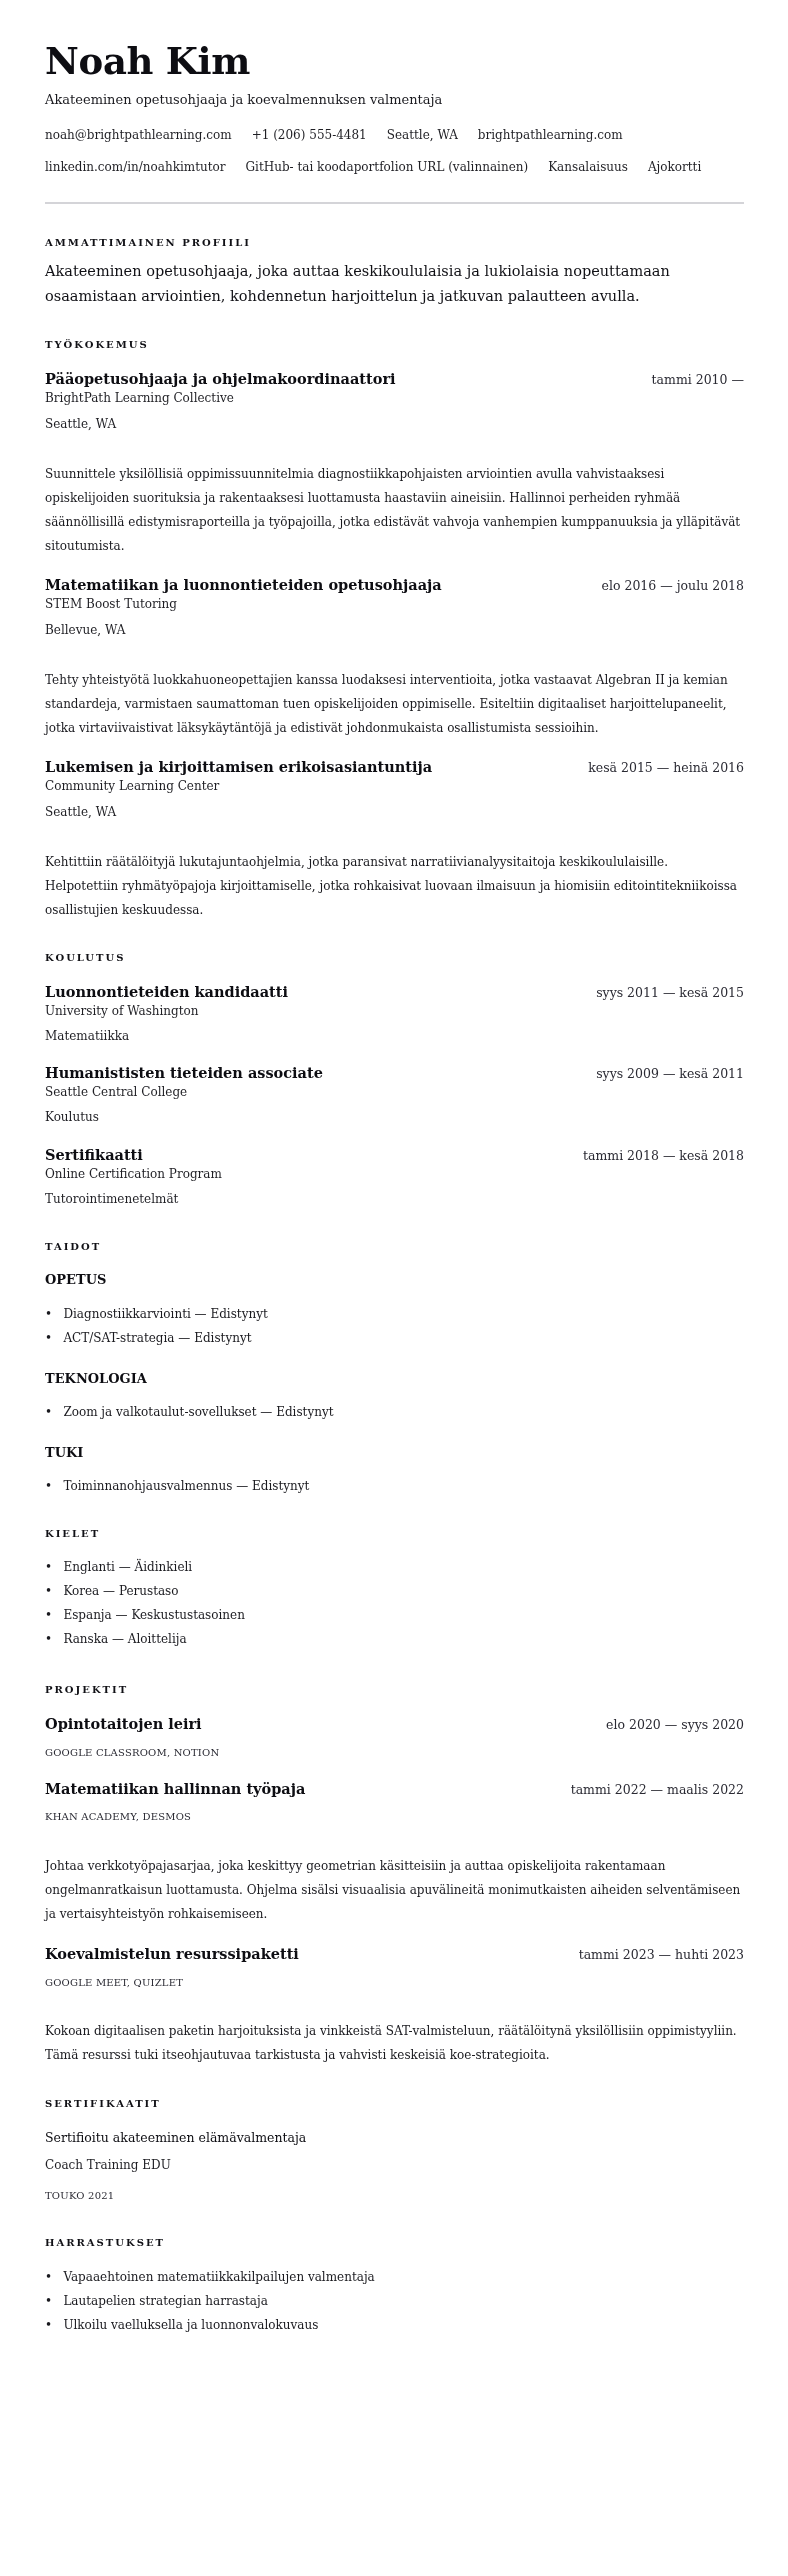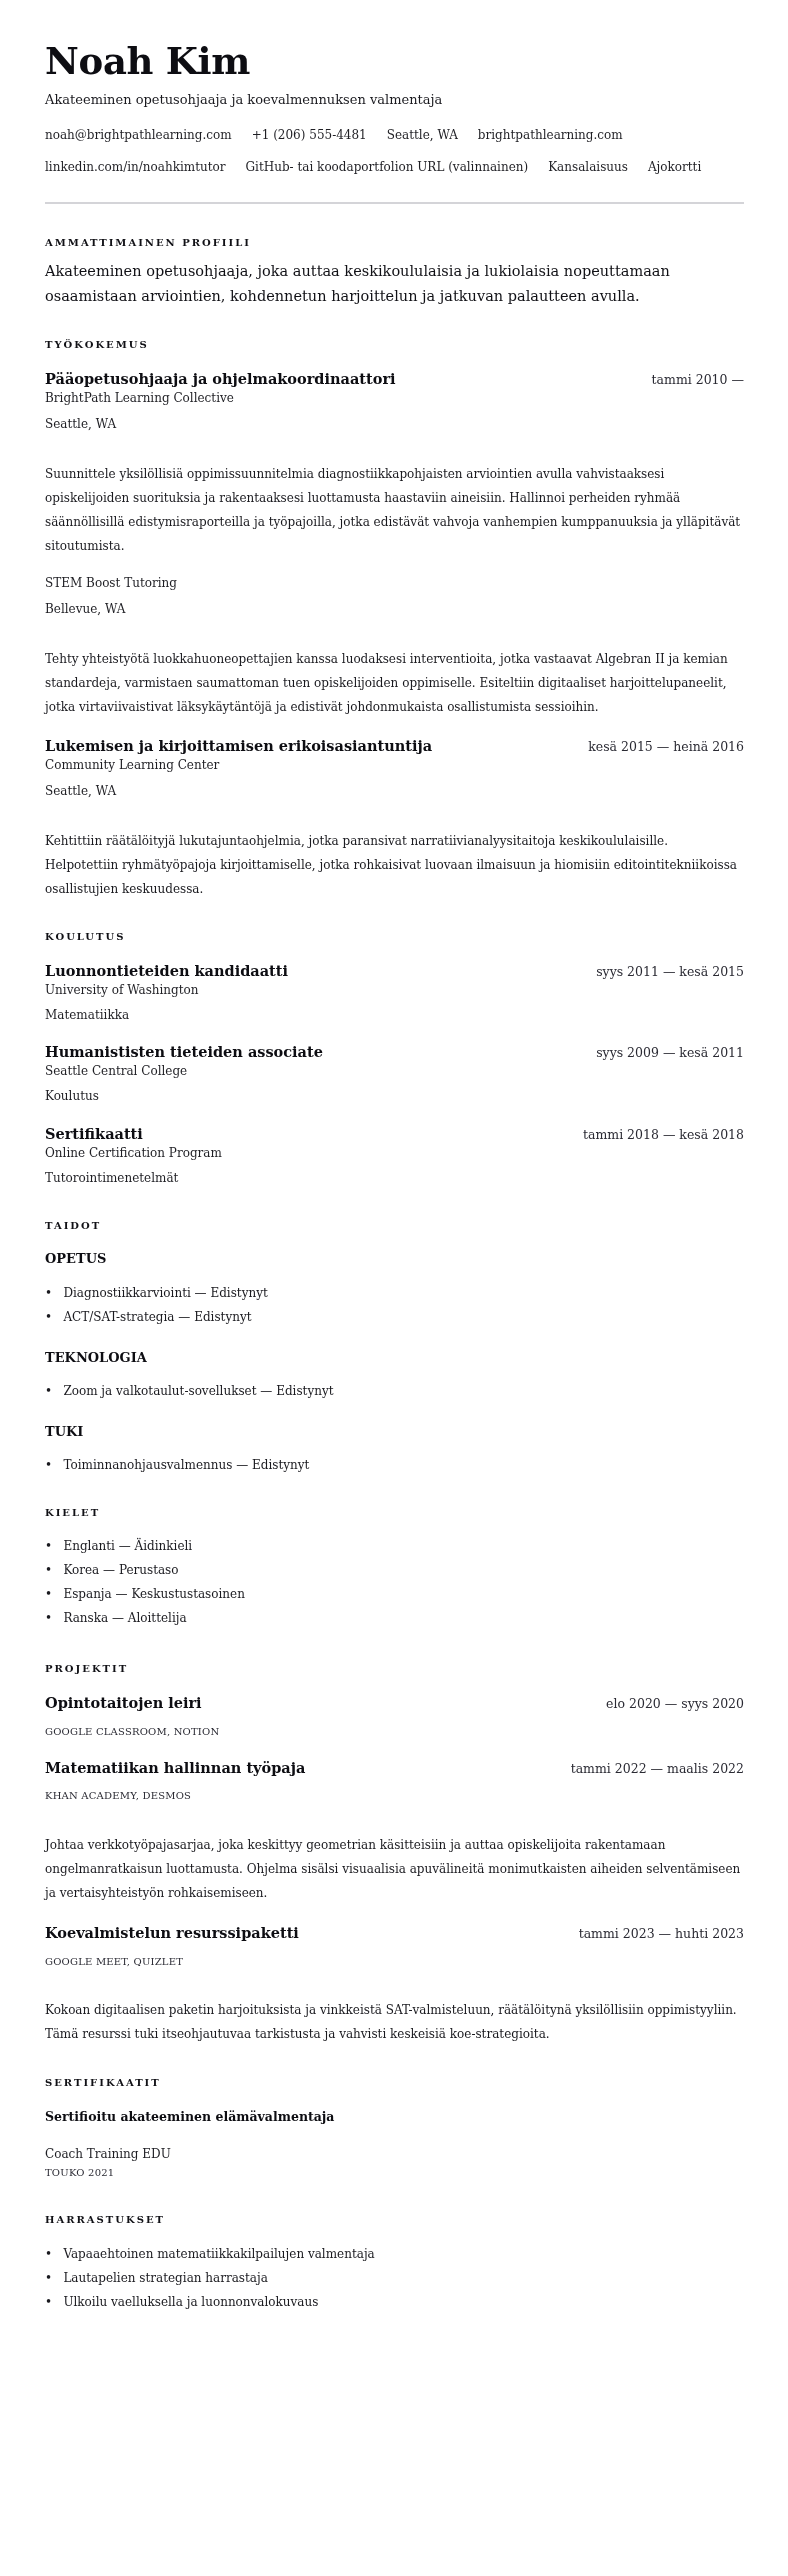--- a/index.html
+++ b/index.html
@@ -94,6 +94,10 @@
     </div>
 
     <div class="entry" style="margin-top:17px">
+      <div class="entry-head">
+        <div class="entry-title">Matematiikan ja luonnontieteiden opetusohjaaja</div>
+        <div class="entry-date">elo 2016 — joulu 2018</div>
+      </div>
       <div class="entry-org">STEM Boost Tutoring</div>
       <div class="entry-loc">Bellevue, WA</div>
       <p class="entry-desc">Tehty yhteistyötä luokkahuoneopettajien kanssa luodaksesi interventioita, jotka vastaavat Algebran II ja kemian standardeja, varmistaen saumattoman tuen opiskelijoiden oppimiselle. Esiteltiin digitaaliset harjoittelupaneelit, jotka virtaviivaistivat läksykäytäntöjä ja edistivät johdonmukaista osallistumista sessioihin.</p>

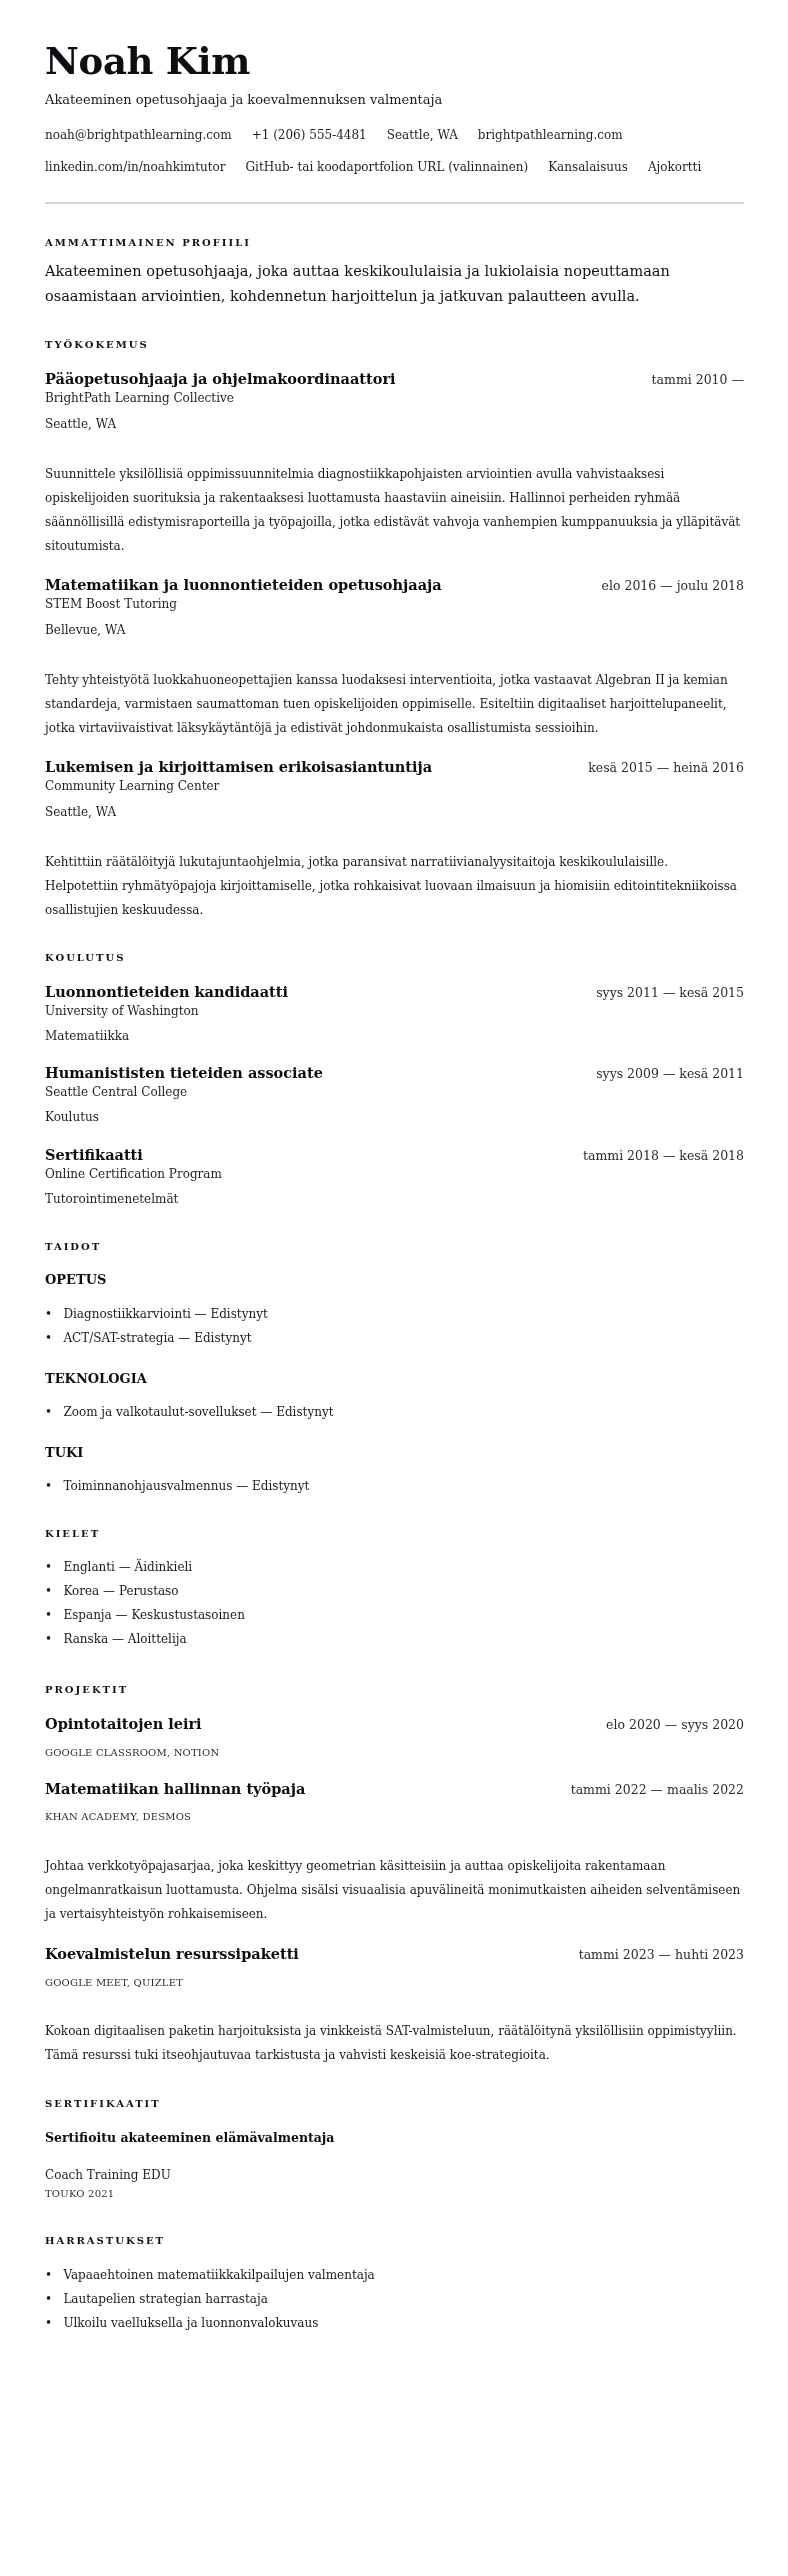--- a/index.html
+++ b/index.html
@@ -50,7 +50,7 @@
     .proj-tech { font-size: 10px; line-height: 14.5px; margin-top: 10.5px; color: #2a2a33; text-transform: uppercase; letter-spacing: 0.2px; }
     .proj .entry-desc { margin-top: 29px; }
 
-    .cert-title { font-size: 12.5px; font-weight: bold; line-height: 18.4px; margin-top: 17px; color: #0d0d12; }
+    .cert-title { font-size: 12.5px; font-weight: normal; line-height: 18.4px; margin-top: 17px; color: #0d0d12; }
     .cert-org { font-size: 12px; line-height: 18.4px; margin-top: 19px; color: #1f1f24; }
     .cert-date { font-size: 10px; line-height: 14.5px; margin-top: 2px; color: #2a2a33; text-transform: uppercase; letter-spacing: 0.2px; }
   </style>

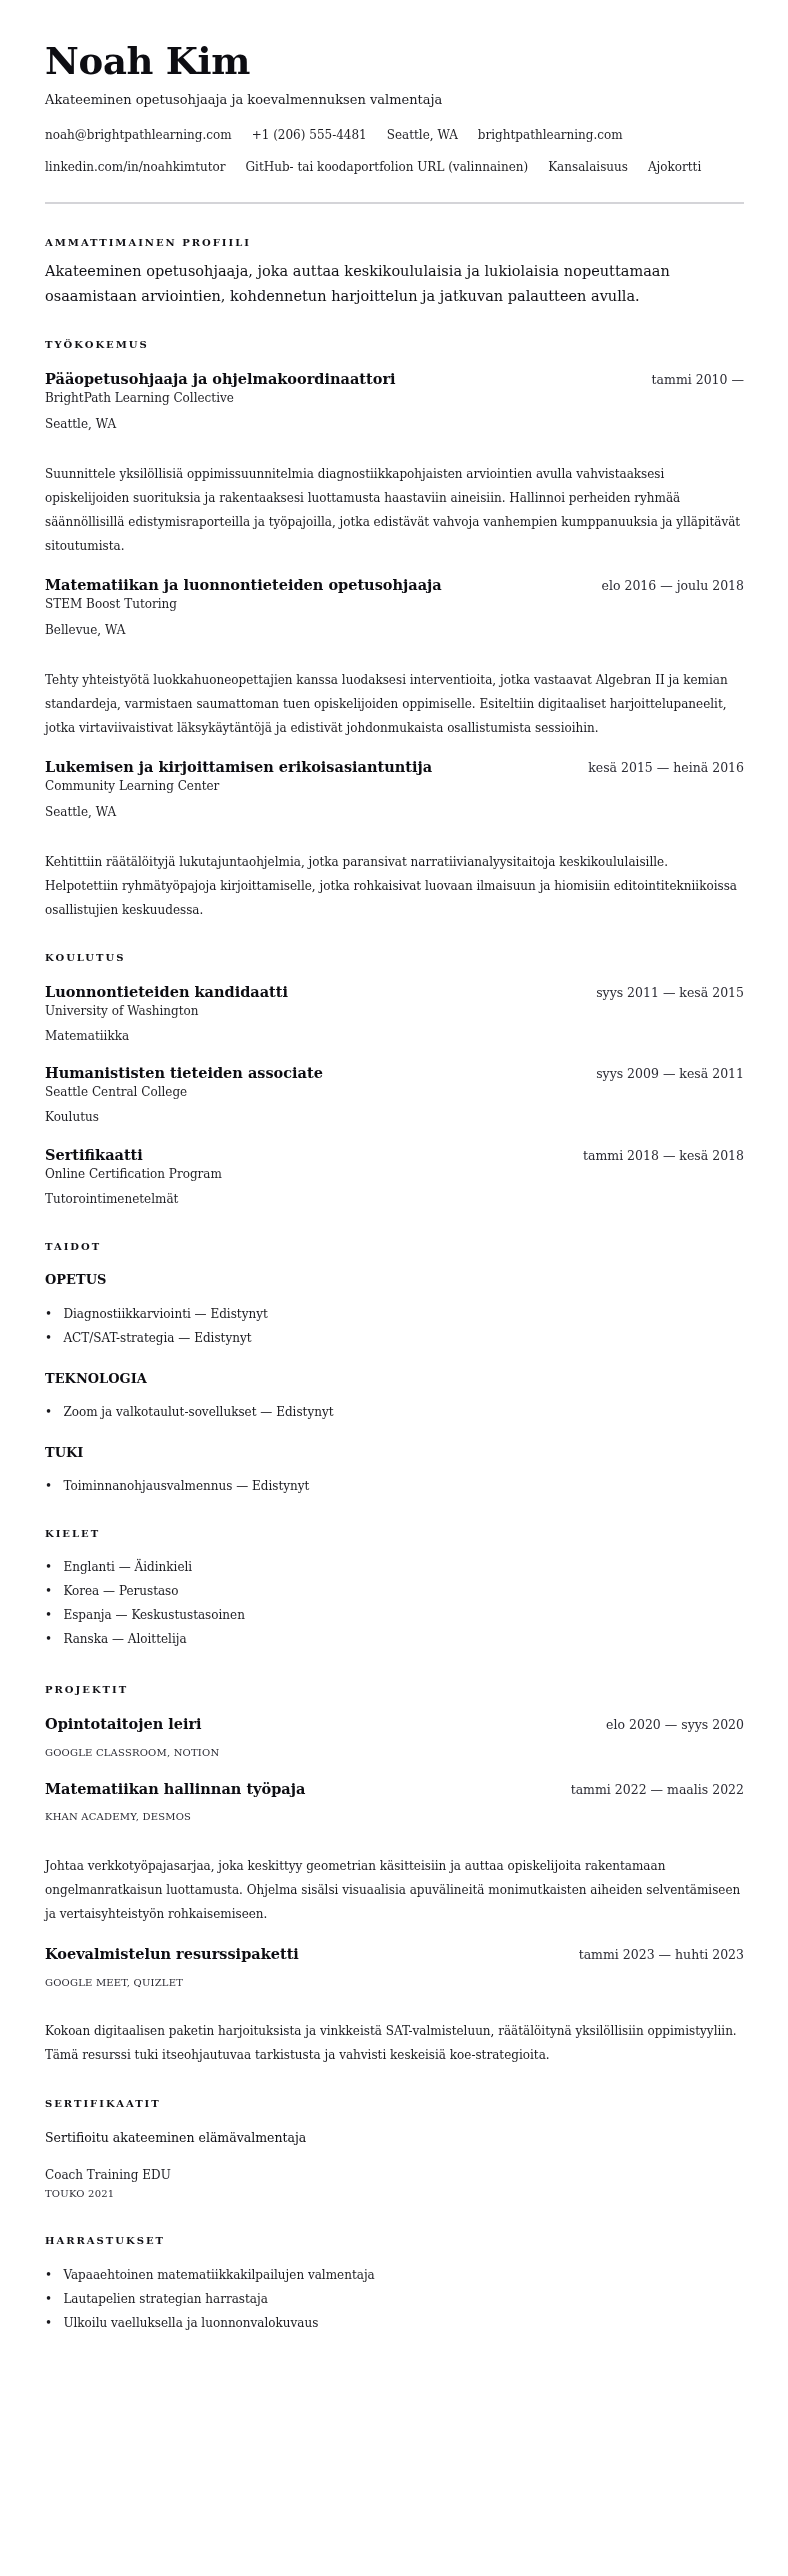--- a/index.html
+++ b/index.html
@@ -51,7 +51,7 @@
     .proj .entry-desc { margin-top: 29px; }
 
     .cert-title { font-size: 12.5px; font-weight: normal; line-height: 18.4px; margin-top: 17px; color: #0d0d12; }
-    .cert-org { font-size: 12px; line-height: 18.4px; margin-top: 19px; color: #1f1f24; }
+    .cert-org { font-size: 12px; line-height: 18.4px; margin-top: 9px; color: #1f1f24; }
     .cert-date { font-size: 10px; line-height: 14.5px; margin-top: 2px; color: #2a2a33; text-transform: uppercase; letter-spacing: 0.2px; }
   </style>
 </head>

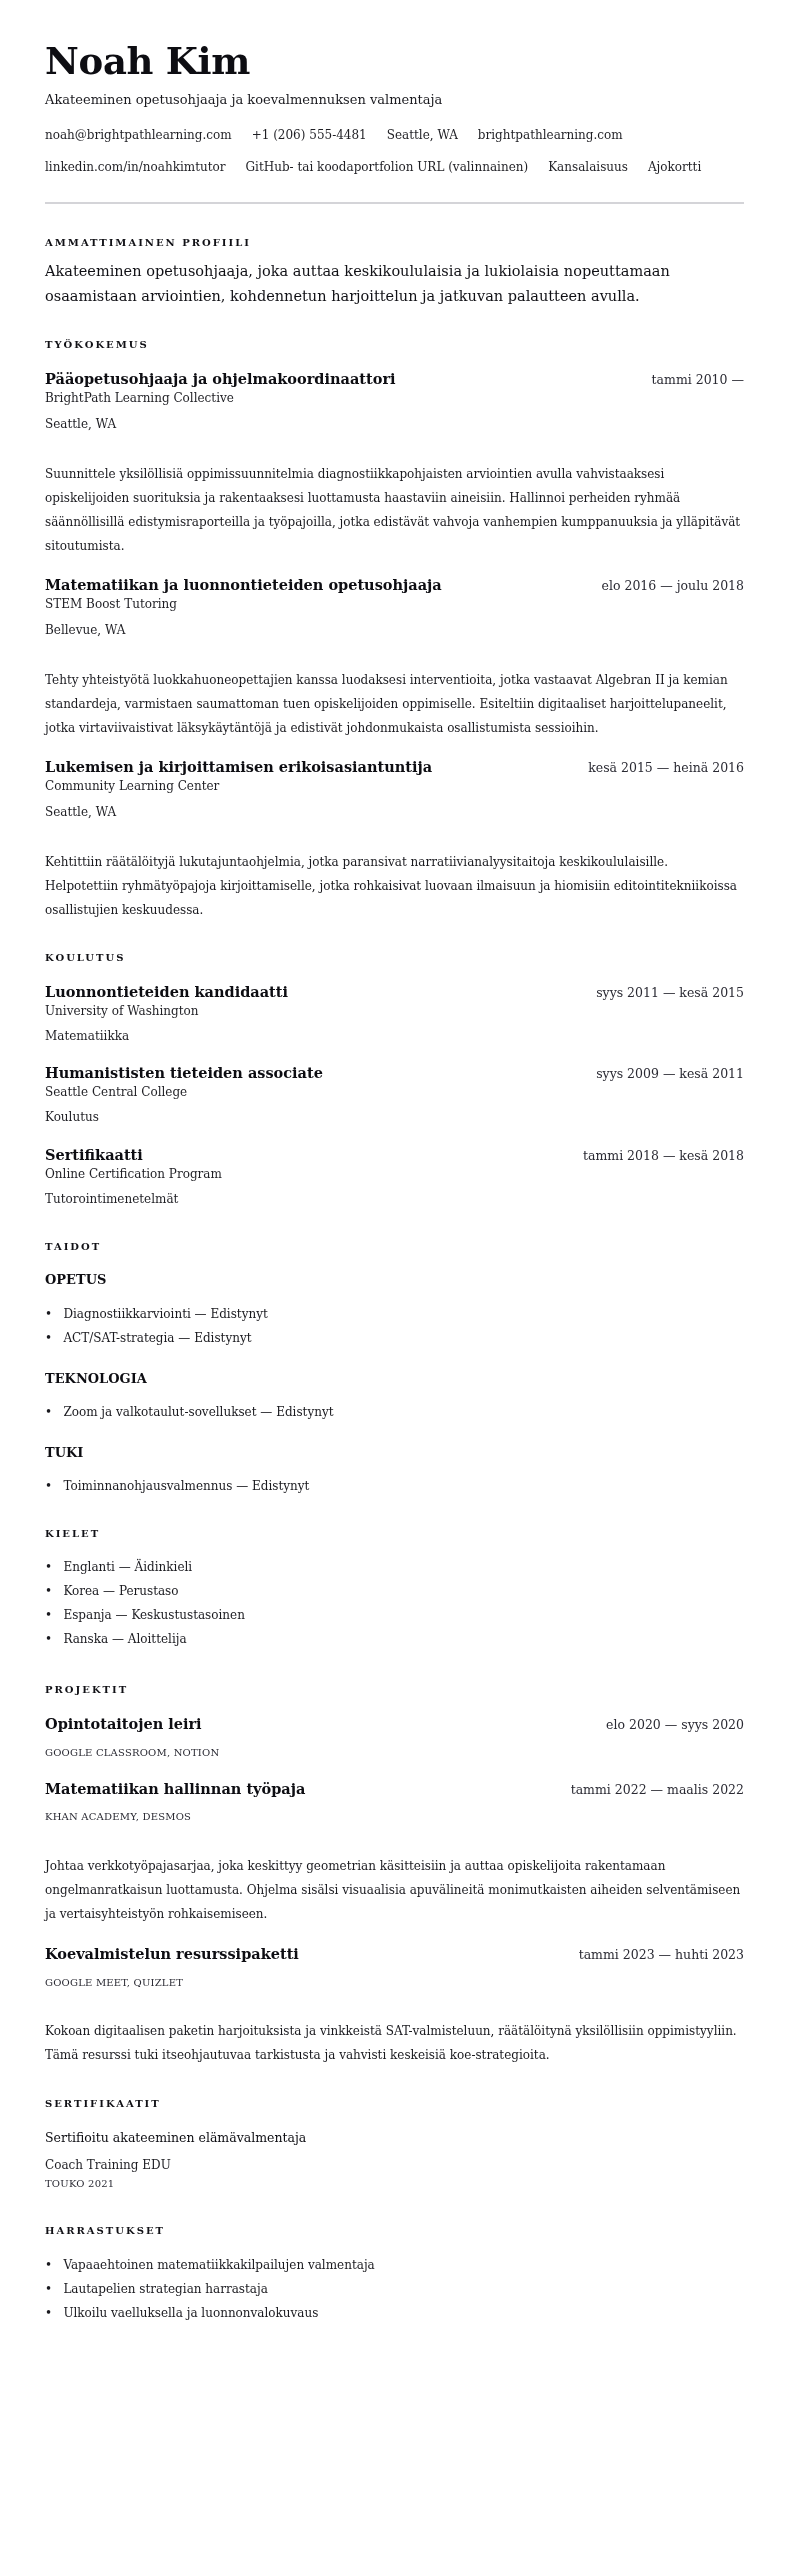--- a/index.html
+++ b/index.html
@@ -52,7 +52,7 @@
 
     .cert-title { font-size: 12.5px; font-weight: normal; line-height: 18.4px; margin-top: 17px; color: #0d0d12; }
     .cert-org { font-size: 12px; line-height: 18.4px; margin-top: 9px; color: #1f1f24; }
-    .cert-date { font-size: 10px; line-height: 14.5px; margin-top: 2px; color: #2a2a33; text-transform: uppercase; letter-spacing: 0.2px; }
+    .cert-date { font-size: 10px; line-height: 14.5px; margin-top: 14px; color: #2a2a33; text-transform: uppercase; letter-spacing: 0.2px; }
   </style>
 </head>
 <body>

